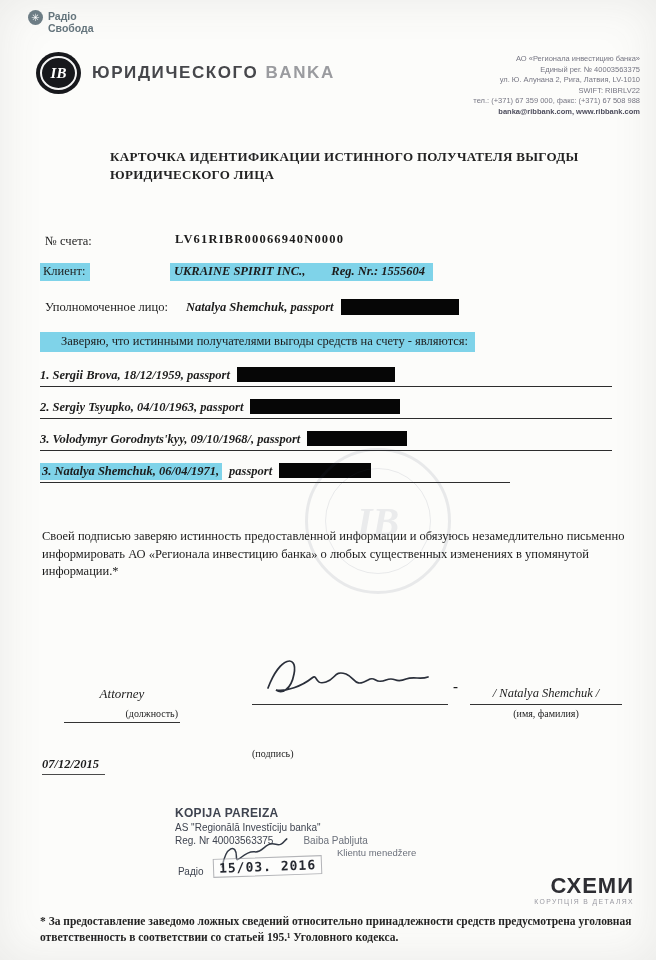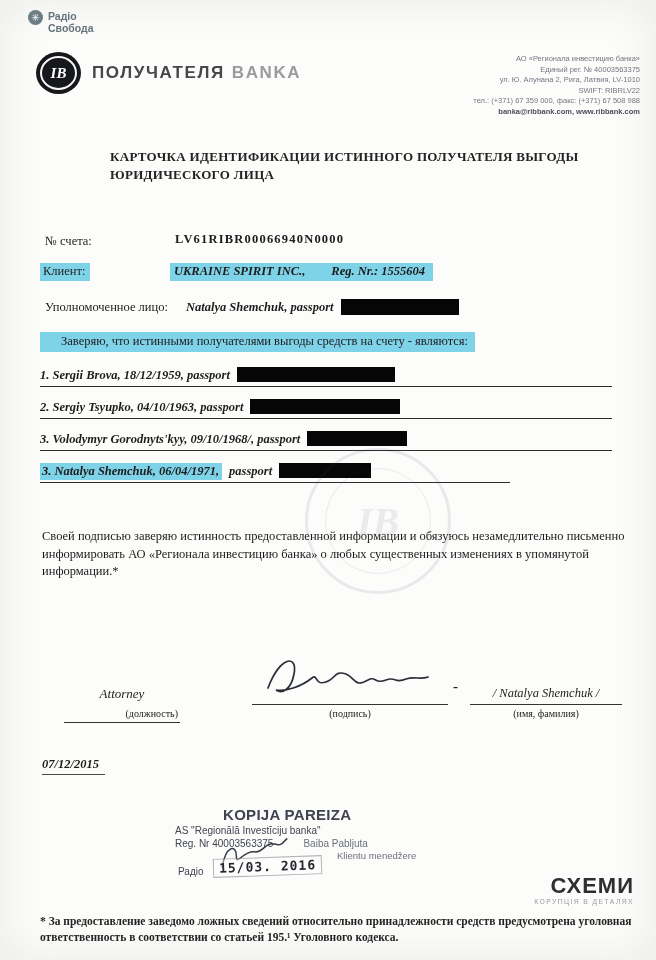--- a/index.html
+++ b/index.html
@@ -114,7 +114,7 @@
       <div class="ib-text">IB</div>
     </div>
     <div class="bank-name">
-      <span>ПОЛУЧАТЕЛЯ</span><span class="part2">BANKA</span>
+      <span>ЮРИДИЧЕСКОГО</span><span class="part2">BANKA</span>
     </div>
   </div>
 

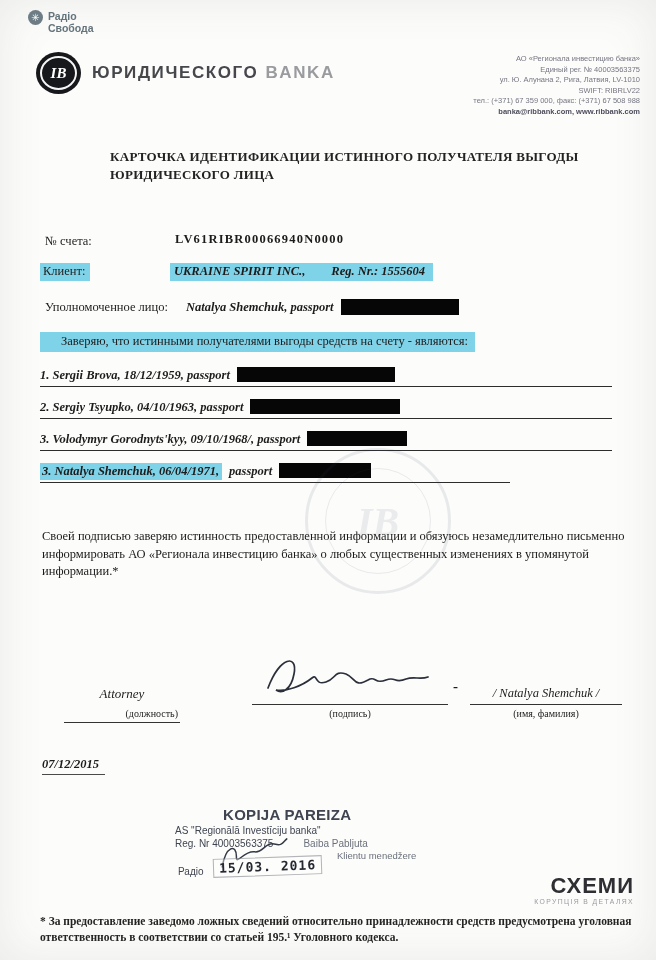--- a/index.html
+++ b/index.html
@@ -68,7 +68,7 @@
   .sig-pos-label{position:absolute;left:62px;top:708px;width:116px;text-align:right;font-size:10px;}
   .sig-script{position:absolute;left:262px;top:648px;}
   .sig-mid-line{position:absolute;left:252px;top:704px;width:196px;border-bottom:1.2px solid #333;}
-  .sig-mid-label{position:absolute;left:252px;top:708px;width:196px;text-align:center;font-size:10px;}
+  .sig-mid-label{position:absolute;left:252px;top:748px;width:196px;font-size:10px;}
   .sig-dash{position:absolute;left:453px;top:678px;font-size:15px;font-weight:bold;}
   .sig-name{position:absolute;left:470px;top:686px;width:152px;text-align:center;
     border-bottom:1.2px solid #333;padding-bottom:3px;font-style:italic;font-size:12.5px;}

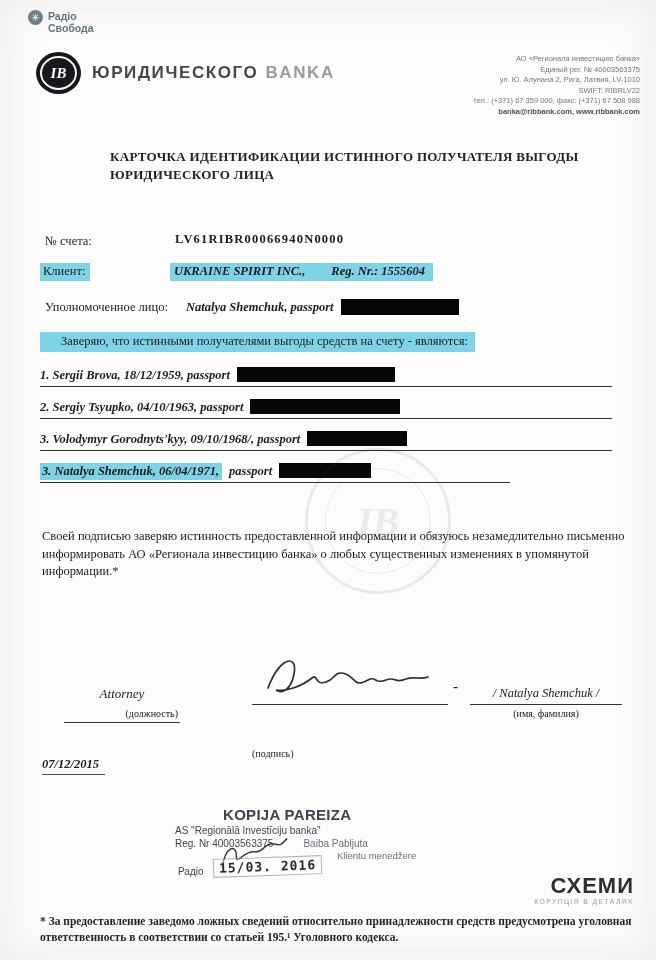--- a/index.html
+++ b/index.html
@@ -78,7 +78,7 @@
     border-bottom:1.2px solid #4a4a4a;padding:0 6px 2px 0;}
   
   .stamp-block{position:absolute;left:175px;top:806px;font-family:"Liberation Sans",sans-serif;color:#3f4450;}
-  .stamp-l1{font-weight:bold;font-size:15px;letter-spacing:0.3px;margin-left:48px;}
+  .stamp-l1{font-weight:bold;font-size:12px;letter-spacing:0.3px;}
   .stamp-l2{font-size:10px;margin-top:2px;}
   .stamp-l3{font-size:10px;margin-top:2px;display:flex;gap:30px;}
   .stamp-mgr{color:#6b707b;}

